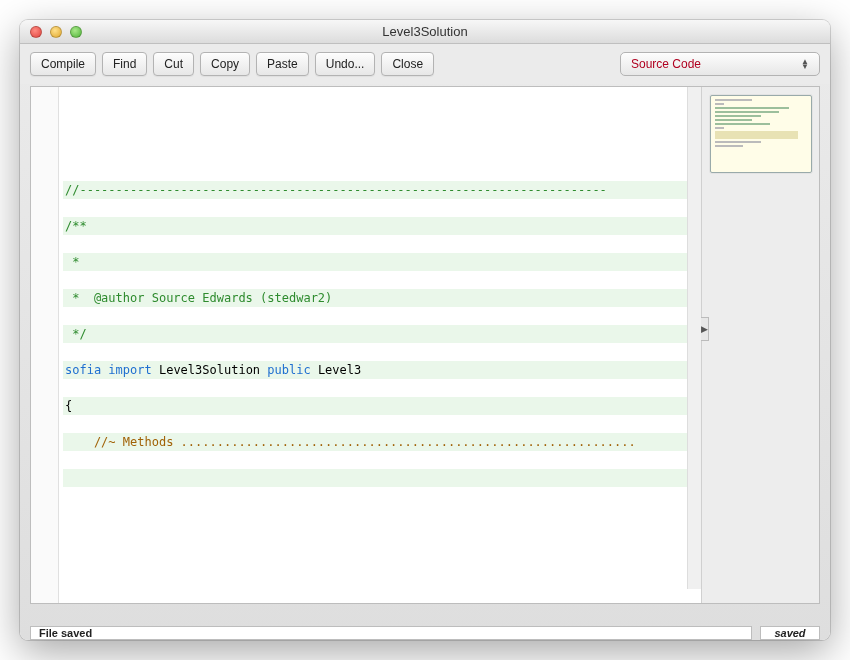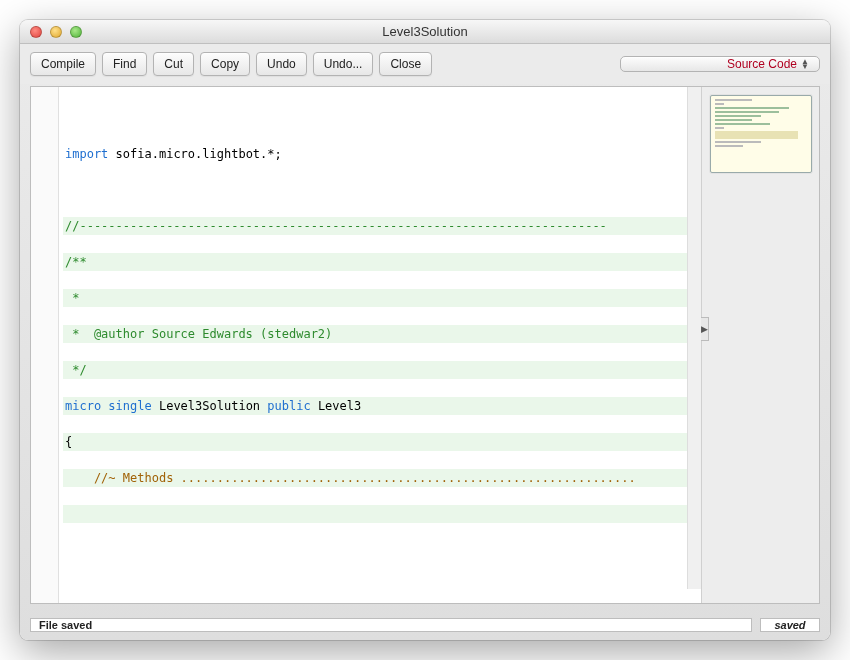--- a/index.html
+++ b/index.html
@@ -222,7 +222,7 @@
     <div class="btn">Find</div>
     <div class="btn">Cut</div>
     <div class="btn">Copy</div>
-    <div class="btn">Undo</div>
+    <div class="btn">Paste</div>
     <div class="btn">Undo...</div>
     <div class="btn">Close</div>
     <div class="toolbar-spacer"></div>

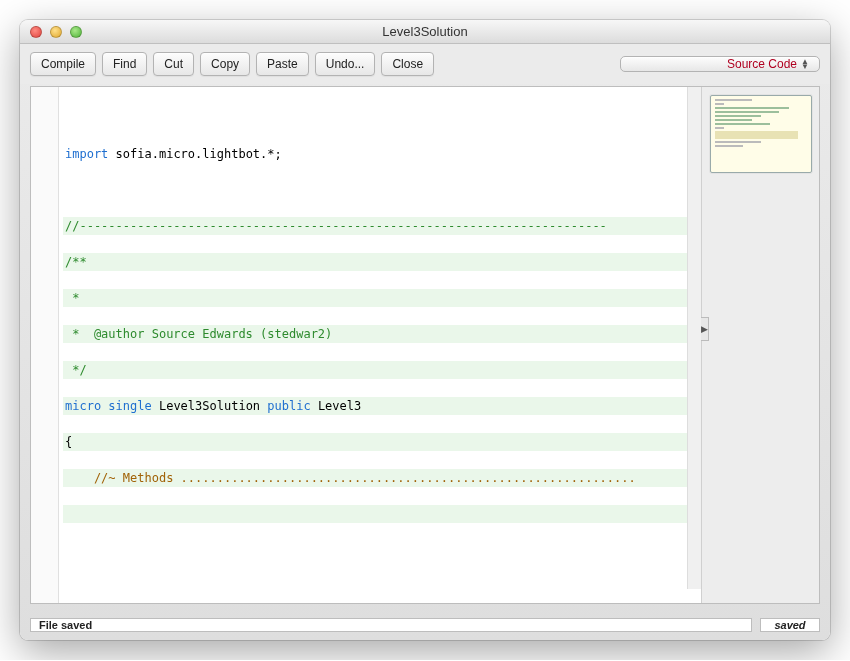--- a/index.html
+++ b/index.html
@@ -75,7 +75,7 @@
     .toolbar-spacer { flex: 1; }
     .selector {
       width: 200px;
-      height: 16px;
+      height: 24px;
       background: linear-gradient(to bottom, #fdfdfd, #e7e7e7);
       border: 1px solid #b3b3b3;
       border-radius: 5px;
@@ -84,7 +84,6 @@
       padding: 0 6px 0 10px;
       position: relative;
       box-shadow: 0 1px 0 rgba(255,255,255,0.5) inset;
-      text-align: right;
     }
     .selector-text { color: #b00020; font-size: 12px; flex: 1; }
     .selector-arrows {

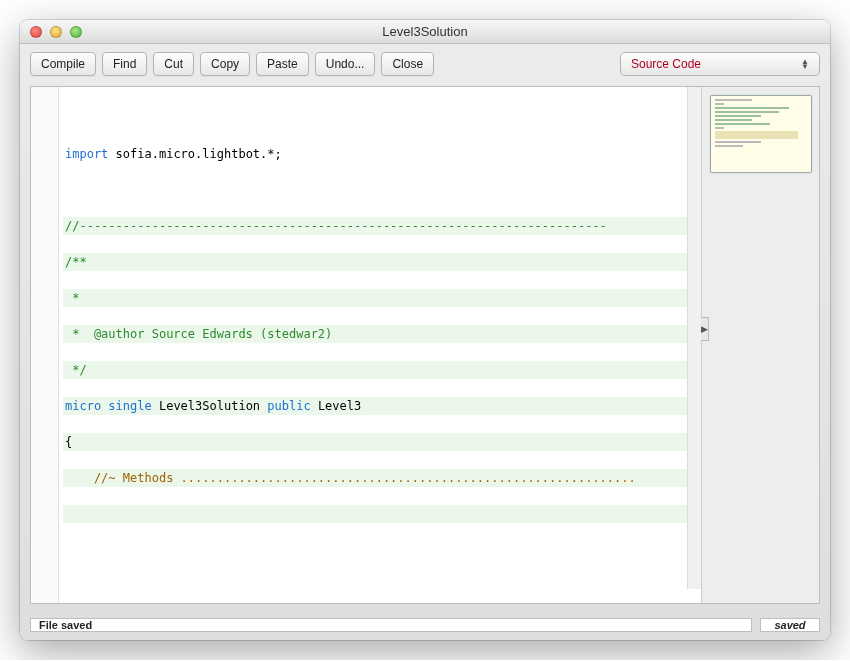--- a/index.html
+++ b/index.html
@@ -240,7 +240,6 @@
       <div class="gutter"></div>
       <div class="code">
         <div class="code-content">
-<span class="ln"><span class="kw-blue">import</span><span> sofia.micro.lightbot.*;</span></span>
 <span class="ln">&nbsp;</span>
 <span class="ln bg-green"><span class="cm">//-------------------------------------------------------------------------</span></span>
 <span class="ln bg-green"><span class="cm">/**</span></span>

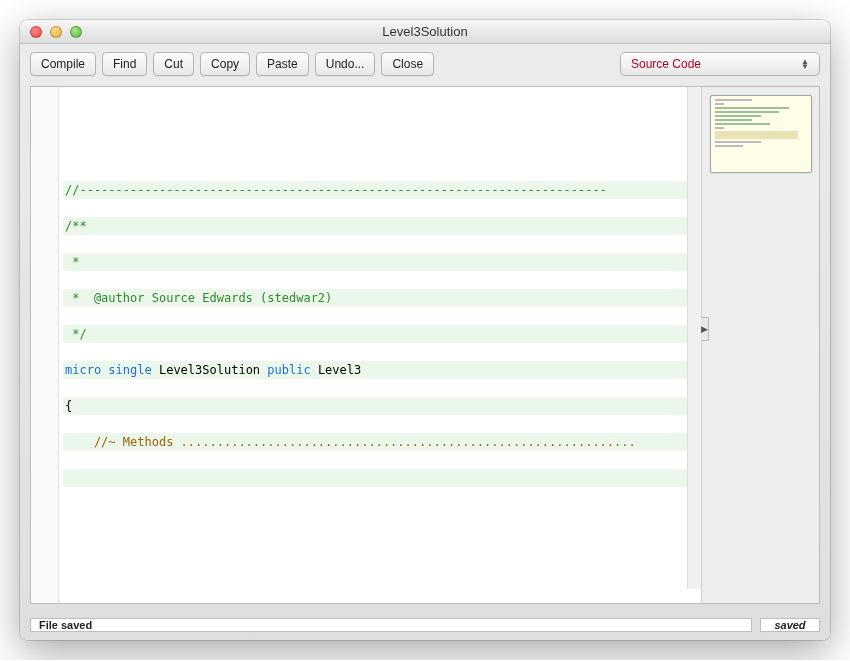--- a/index.html
+++ b/index.html
@@ -246,7 +246,7 @@
 <span class="ln bg-green"><span class="cm"> *</span></span>
 <span class="ln bg-green"><span class="cm"> *  @author Source Edwards (stedwar2)</span></span>
 <span class="ln bg-green"><span class="cm"> */</span></span>
-<span class="ln bg-green"><span class="kw-blue">micro</span> <span class="kw-blue">single</span><span> Level3Solution </span><span class="kw-blue">public</span><span> Level3</span></span>
+<span class="ln bg-green"><span class="kw-blue">sofia</span> <span class="kw-blue">single</span><span> Level3Solution </span><span class="kw-blue">public</span><span> Level3</span></span>
 <span class="ln bg-green">{</span>
 <span class="ln bg-green"><span class="gray">    //~ Methods ...............................................................</span></span>
 <span class="ln bg-green">&nbsp;</span>

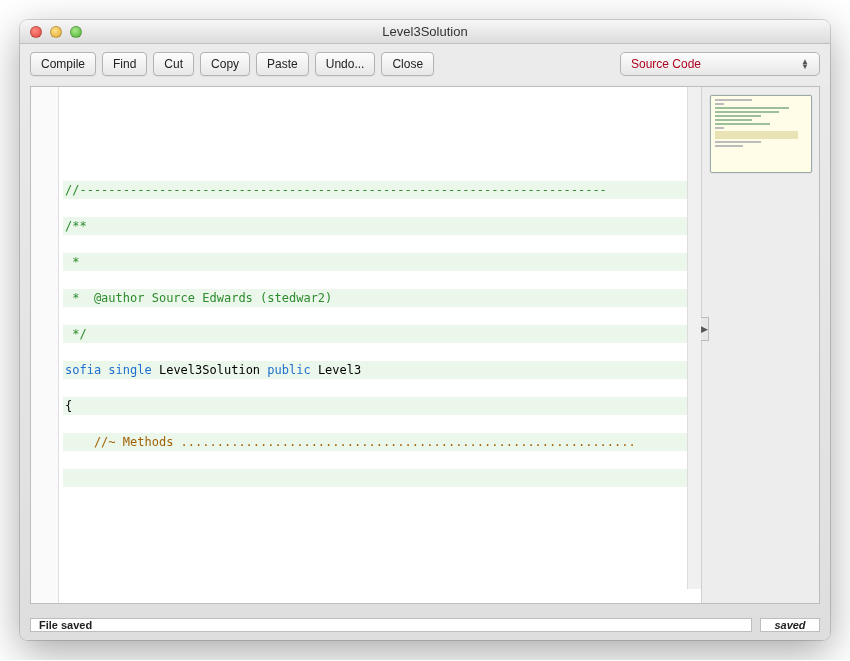--- a/index.html
+++ b/index.html
@@ -246,7 +246,7 @@
 <span class="ln bg-green"><span class="cm"> *</span></span>
 <span class="ln bg-green"><span class="cm"> *  @author Source Edwards (stedwar2)</span></span>
 <span class="ln bg-green"><span class="cm"> */</span></span>
-<span class="ln bg-green"><span class="kw-blue">sofia</span> <span class="kw-blue">single</span><span> Level3Solution </span><span class="kw-blue">public</span><span> Level3</span></span>
+<span class="ln bg-green"><span class="kw-blue">sofia</span> <span class="kw-blue">import</span><span> Level3Solution </span><span class="kw-blue">public</span><span> Level3</span></span>
 <span class="ln bg-green">{</span>
 <span class="ln bg-green"><span class="gray">    //~ Methods ...............................................................</span></span>
 <span class="ln bg-green">&nbsp;</span>

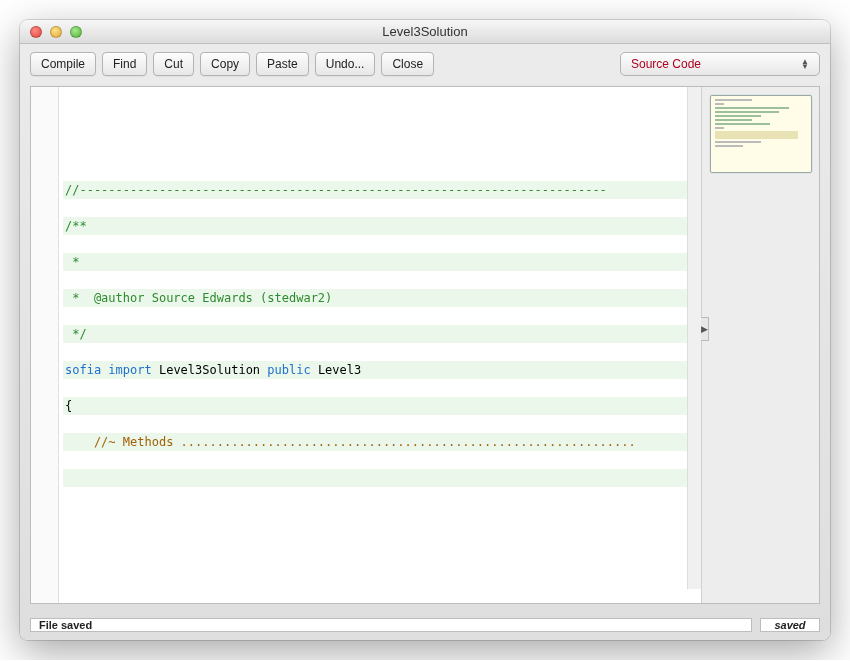--- a/index.html
+++ b/index.html
@@ -170,7 +170,7 @@
     .statusbar {
       height: 30px;
       display: flex;
-      align-items: flex-end;
+      align-items: flex-start;
       padding: 16px 10px 8px 10px;
       gap: 8px;
     }

